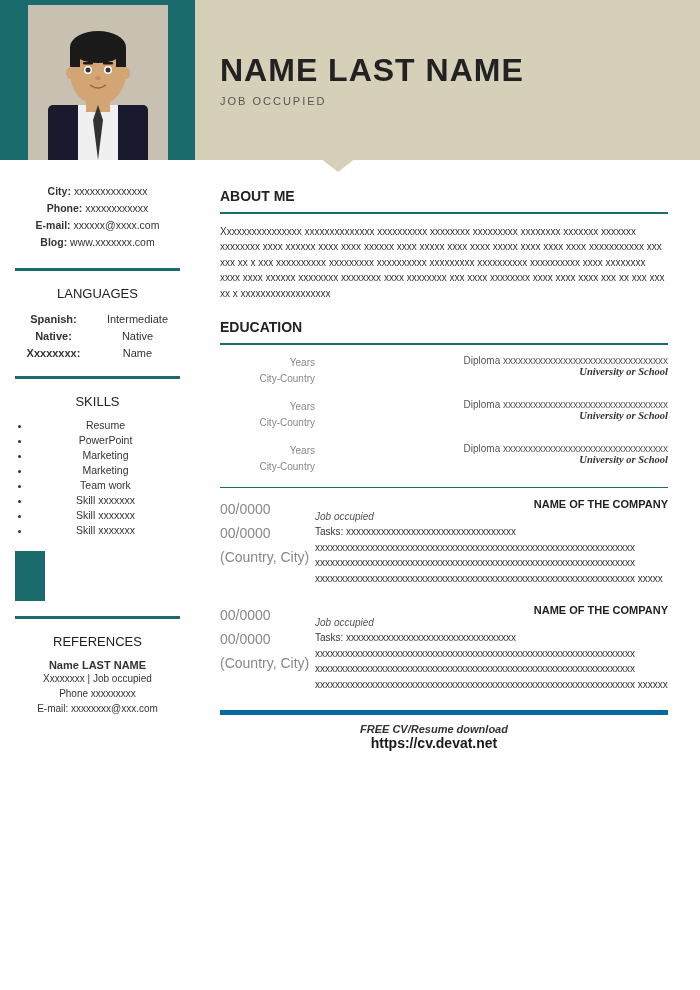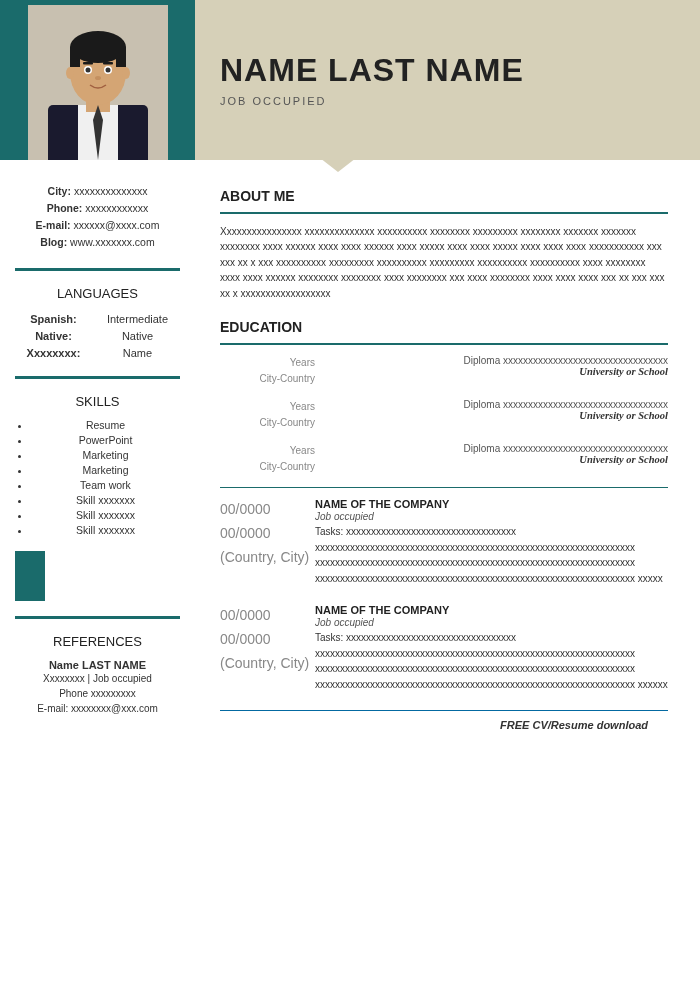--- a/index.html
+++ b/index.html
@@ -253,6 +253,7 @@
       text-transform: uppercase;
       color: #222;
       margin-bottom: 1px;
+      text-align: right;
     }
     .work-job {
       font-style: italic;

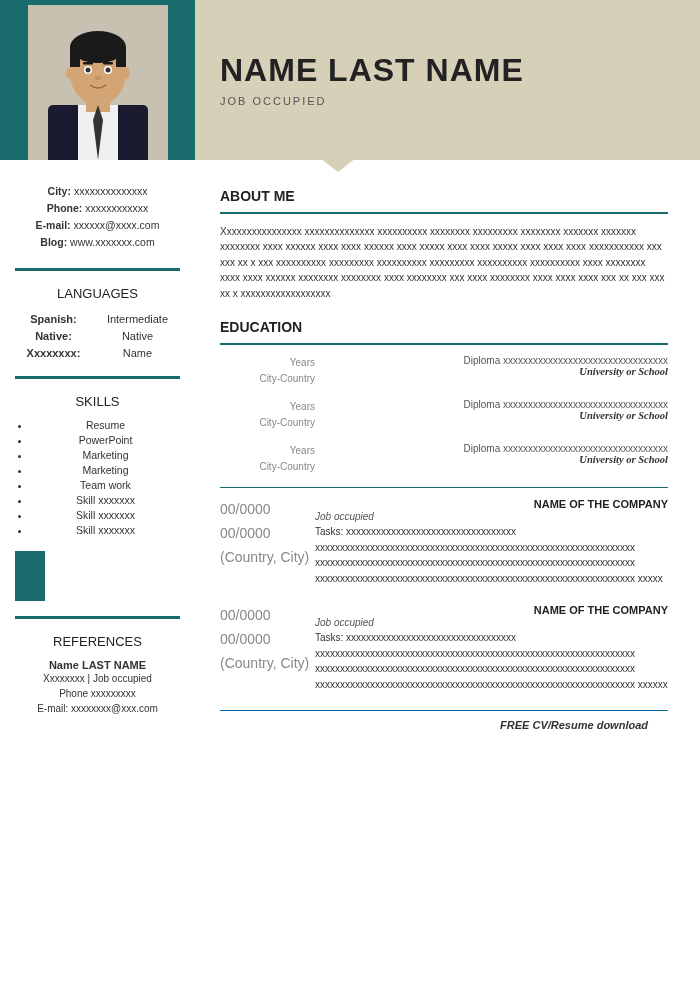--- a/index.html
+++ b/index.html
@@ -268,9 +268,9 @@
 
     
     .footer {
-      text-align: right;
+      text-align: center;
       padding: 8px 20px 8px 0;
-      border-top: 1px solid #0369a1;
+      border-top: 5px solid #0369a1;
     }
     .footer-line1 {
       font-size: 11px;

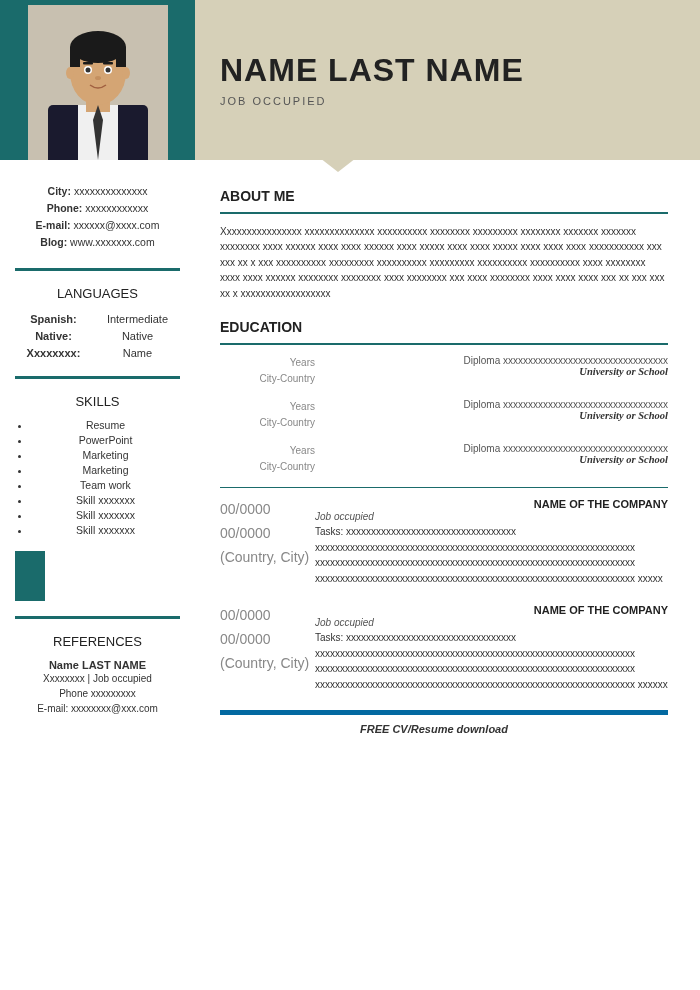--- a/index.html
+++ b/index.html
@@ -479,6 +479,7 @@
 
     <div class="footer">
       <div class="footer-line1">FREE CV/Resume download</div>
+      <div class="footer-url">https://cv.devat.net</div>
     </div>
 
   </div>

